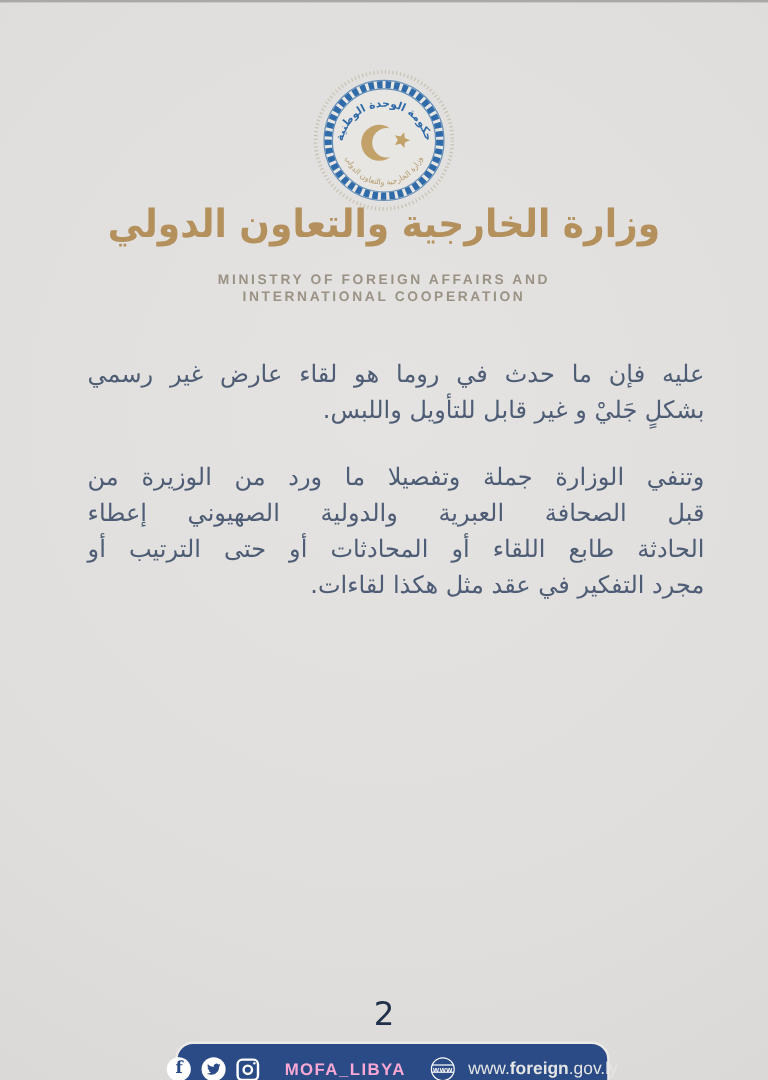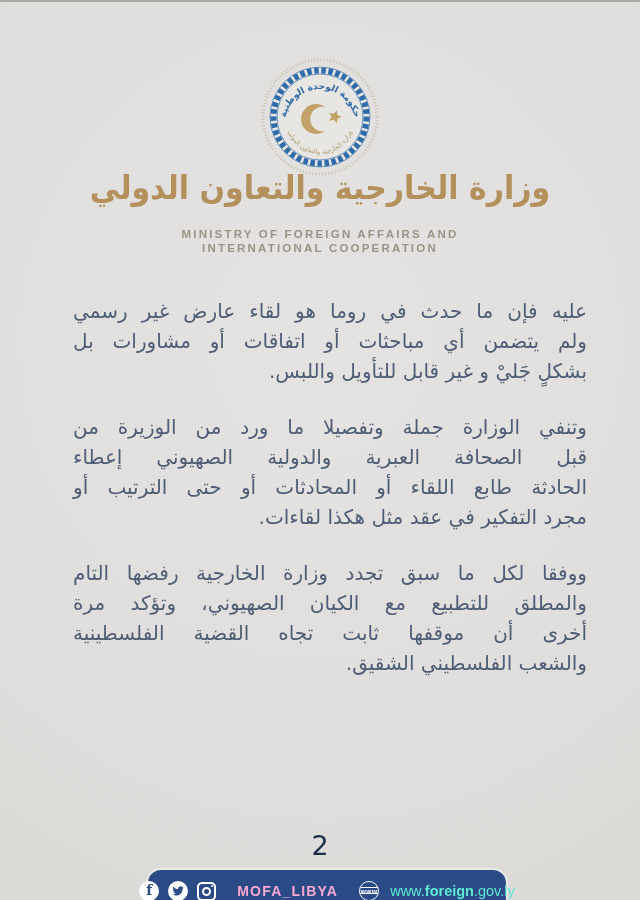--- a/index.html
+++ b/index.html
@@ -110,7 +110,6 @@
   <div class="body-text">
     <div class="para">
       <div class="pline">عليه فإن ما حدث في روما هو لقاء عارض غير رسمي</div>
-      <div class="pline">ولم يتضمن أي مباحثات أو اتفاقات أو مشاورات بل</div>
       <div class="pline last">بشكلٍ جَليْ و غير قابل للتأويل واللبس.</div>
     </div>
     <div class="para">

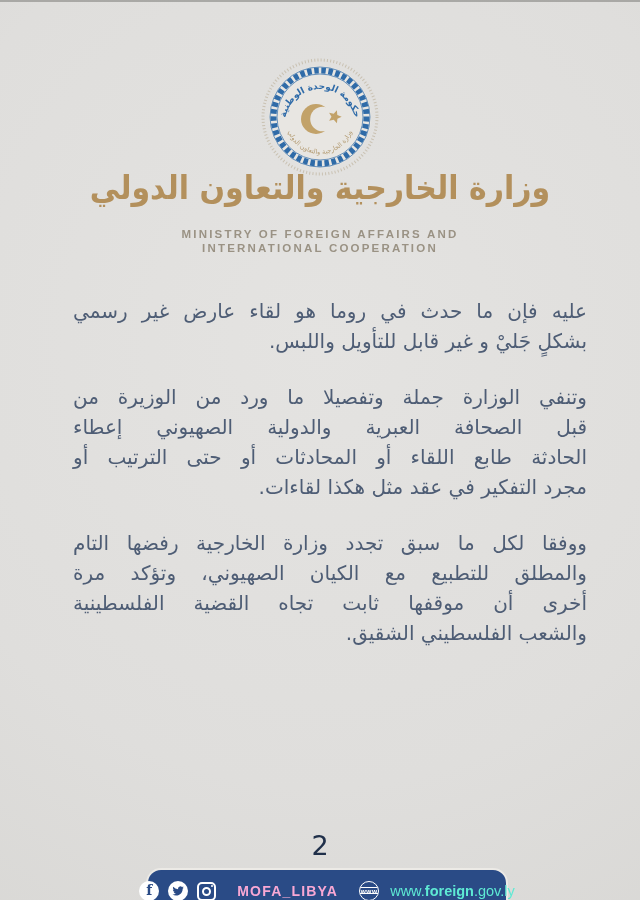--- a/index.html
+++ b/index.html
@@ -118,12 +118,6 @@
       <div class="pline">الحادثة طابع اللقاء أو المحادثات أو حتى الترتيب أو</div>
       <div class="pline last">مجرد التفكير في عقد مثل هكذا لقاءات.</div>
     </div>
-    <div class="para">
-      <div class="pline">ووفقا لكل ما سبق تجدد وزارة الخارجية رفضها التام</div>
-      <div class="pline">والمطلق للتطبيع مع الكيان الصهيوني، وتؤكد مرة</div>
-      <div class="pline">أخرى أن موقفها ثابت تجاه القضية الفلسطينية</div>
-      <div class="pline last">والشعب الفلسطيني الشقيق.</div>
-    </div>
   </div>
 
   <div class="pagenum">2</div>

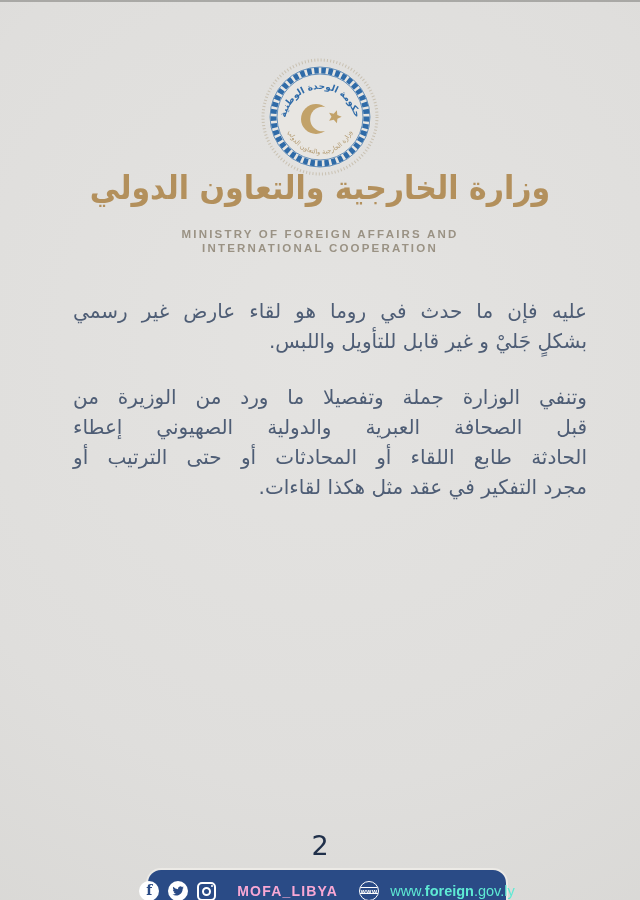--- a/index.html
+++ b/index.html
@@ -63,7 +63,7 @@
     flex:0 0 auto;}
   .globe-icon span{font-size:6.5px;font-weight:bold;color:#fff;letter-spacing:.5px;
     font-family:"Liberation Sans",sans-serif;}
-  .url{color:#5eead4;font-family:"Liberation Sans",sans-serif;font-size:14.5px;margin-left:2px;}
+  .url{color:#e5e5e5;font-family:"Liberation Sans",sans-serif;font-size:14.5px;margin-left:2px;}
   .url b{font-weight:bold;}
 </style>
 </head>

